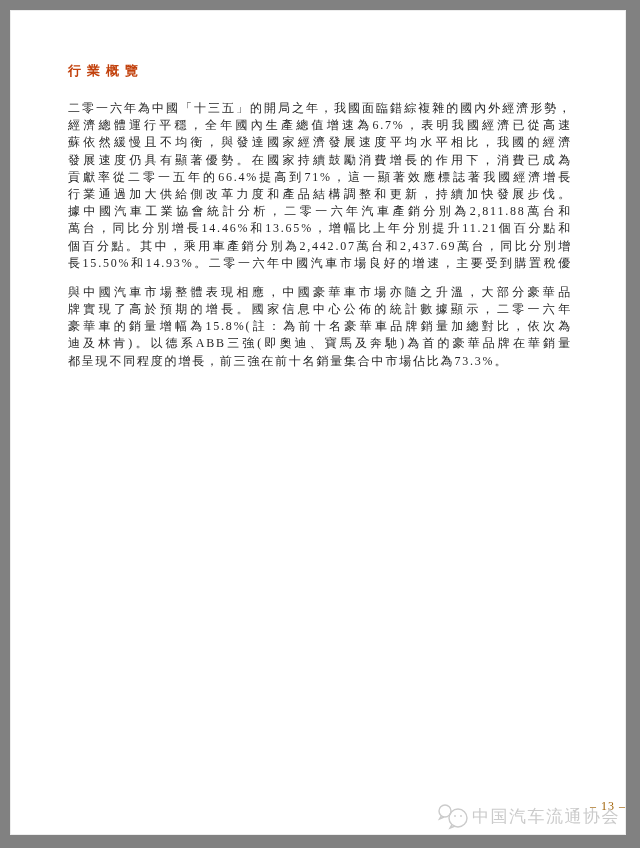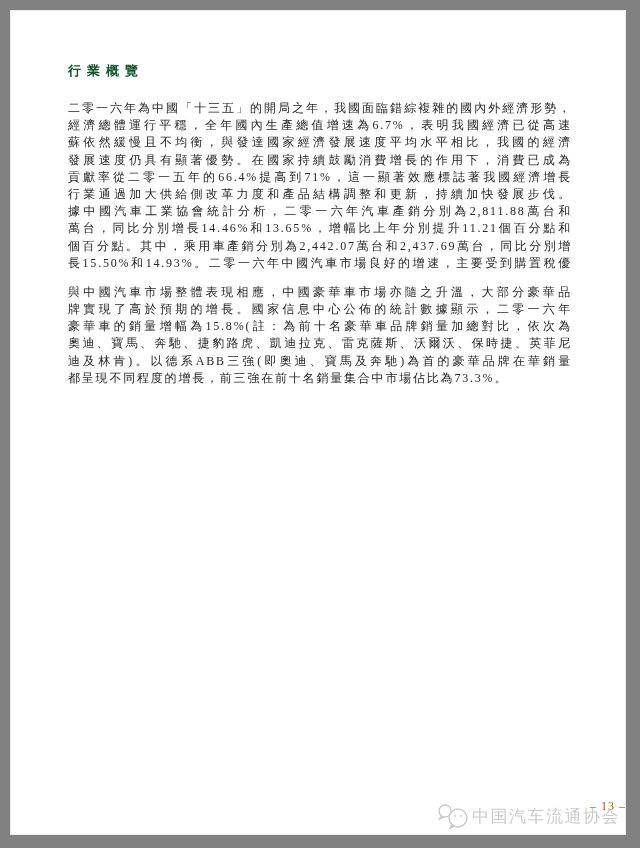--- a/index.html
+++ b/index.html
@@ -34,7 +34,7 @@
     line-height: 16px;
     font-weight: bold;
     letter-spacing: 6px;
-    color: #14532d;
+    color: #c2410c;
     margin: 0 0 21px 0;
   }
   .paragraph {

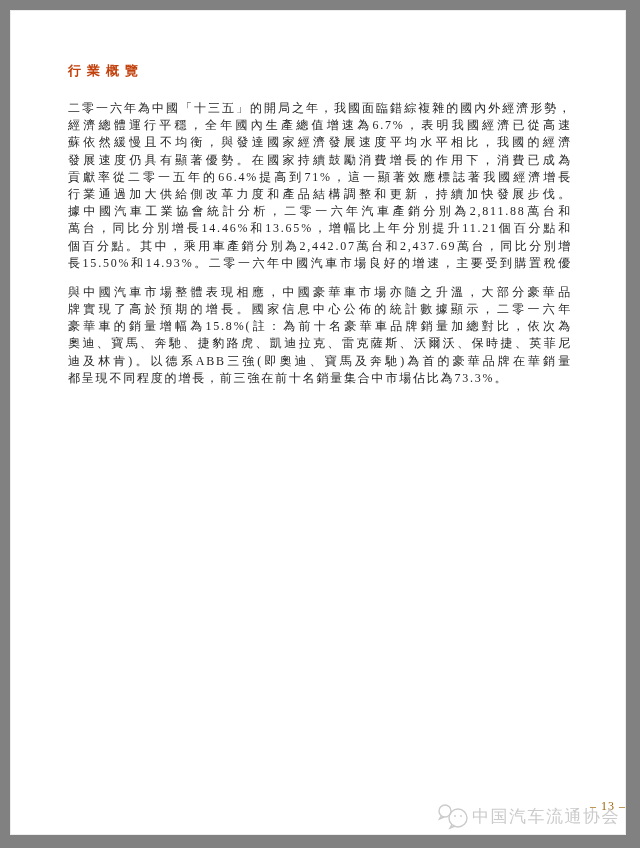--- a/index.html
+++ b/index.html
@@ -108,7 +108,6 @@
           <div class="line">與中國汽車市場整體表現相應，中國豪華車市場亦隨之升溫，大部分豪華品</div>
           <div class="line">牌實現了高於預期的增長。國家信息中心公佈的統計數據顯示，二零一六年</div>
           <div class="line">豪華車的銷量增幅為15.8%(註：為前十名豪華車品牌銷量加總對比，依次為</div>
-          <div class="line">奧迪、寶馬、奔馳、捷豹路虎、凱迪拉克、雷克薩斯、沃爾沃、保時捷、英菲尼</div>
           <div class="line">迪及林肯)。以德系ABB三強(即奧迪、寶馬及奔馳)為首的豪華品牌在華銷量</div>
           <div class="line para-last">都呈現不同程度的增長，前三強在前十名銷量集合中市場佔比為73.3%。</div>
         </div>

